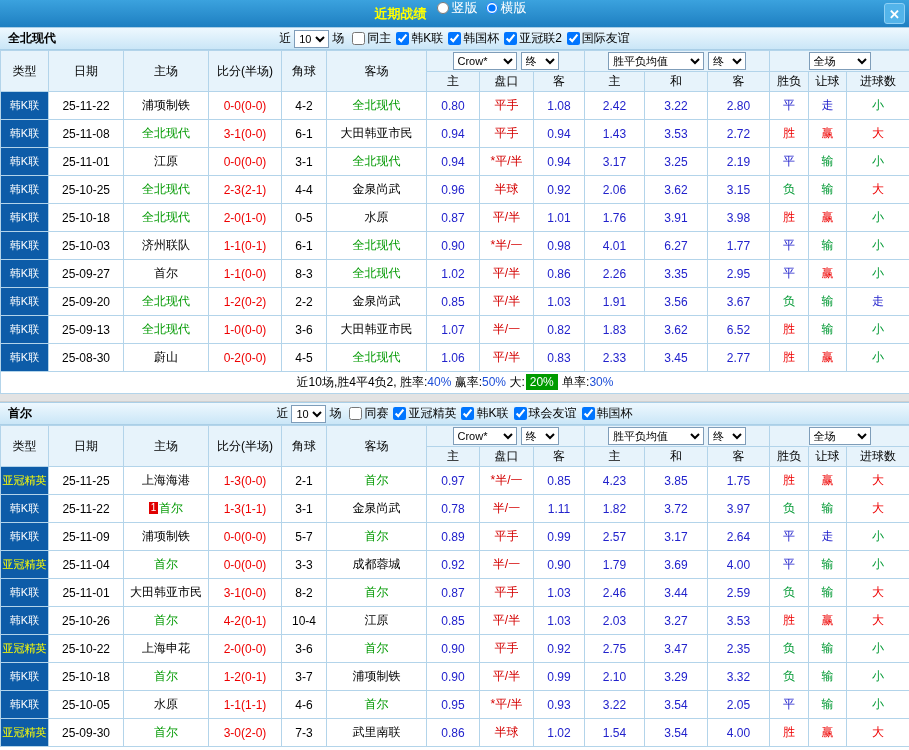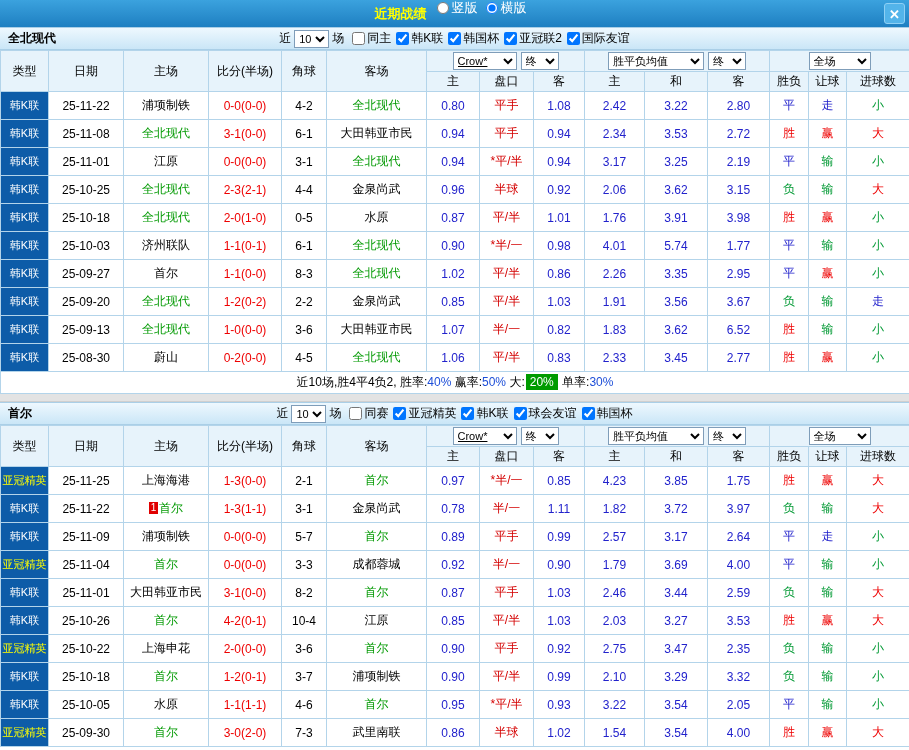--- a/index.html
+++ b/index.html
@@ -46,7 +46,7 @@
   thead th { background:#e7f3fb; font-weight:normal; color:#000; height:20px; }
   thead tr.dd-row th { height:21px; }
   .dd-cell select { height:18px; font-size:11px; border:1px solid #7f9db9; background:#fff; margin:0 2px; vertical-align:middle; }
-  .sel-company { width:64px;text-decoration:underline; }
+  .sel-company { width:64px; }
   .sel-final { width:38px; }
   .sel-avg { width:96px; }
   .sel-scope { width:62px; }

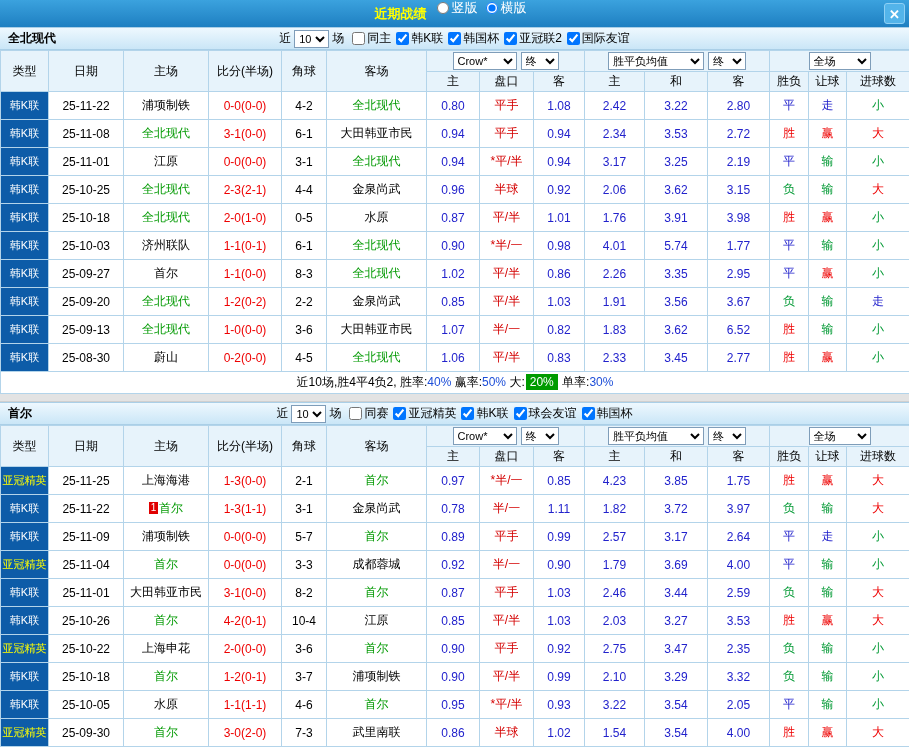--- a/index.html
+++ b/index.html
@@ -192,7 +192,7 @@
             <td class="odds">0.94</td>
             <td class="handicap">平手</td>
             <td class="odds">0.94</td>
-            <td class="odds">2.34</td>
+            <td class="odds">1.43</td>
             <td class="odds">3.53</td>
             <td class="odds">2.72</td>
             <td style="color: rgb(238, 0, 0);">胜</td>

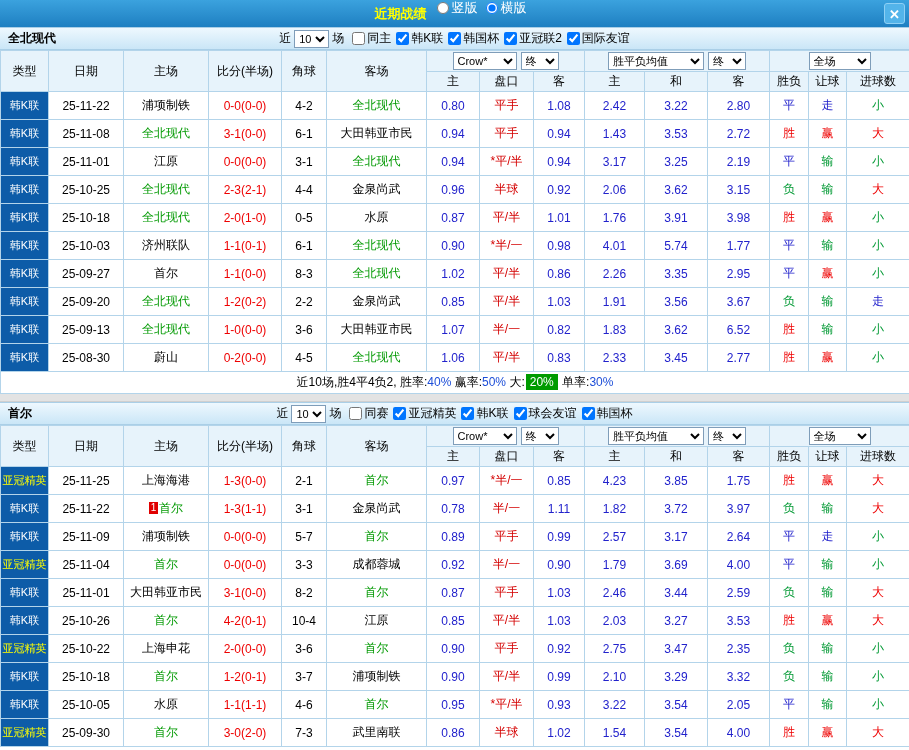--- a/index.html
+++ b/index.html
@@ -261,7 +261,7 @@
             <td class="handicap">*半/一</td>
             <td class="odds">0.98</td>
             <td class="odds">4.01</td>
-            <td class="odds">5.74</td>
+            <td class="odds">6.27</td>
             <td class="odds">1.77</td>
             <td style="color: rgb(34, 34, 204);">平</td>
             <td style="color: rgb(0, 153, 51);">输</td>

